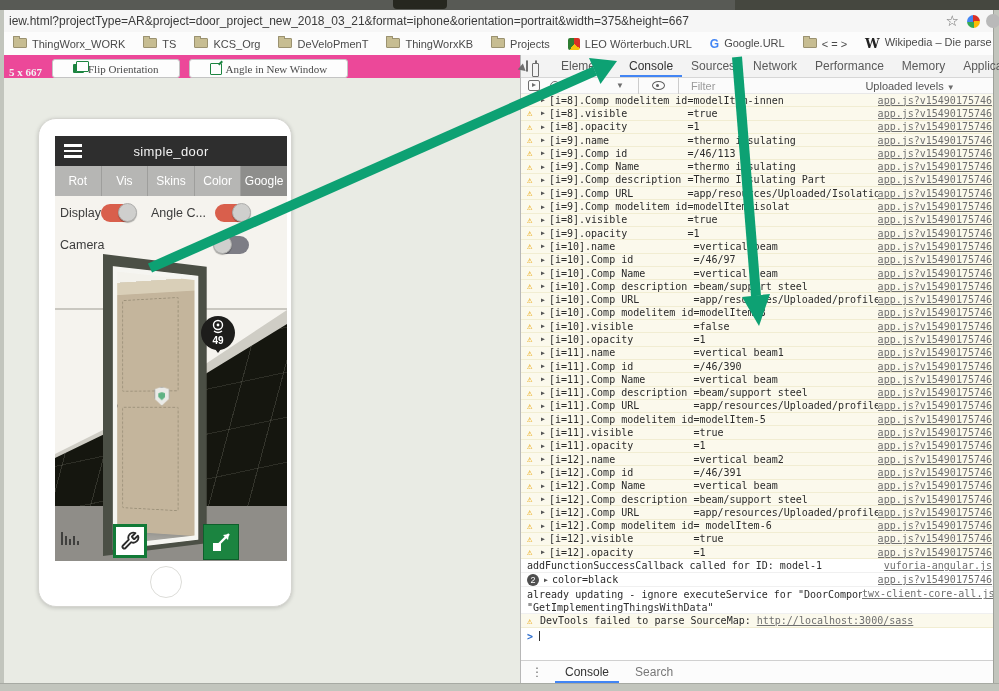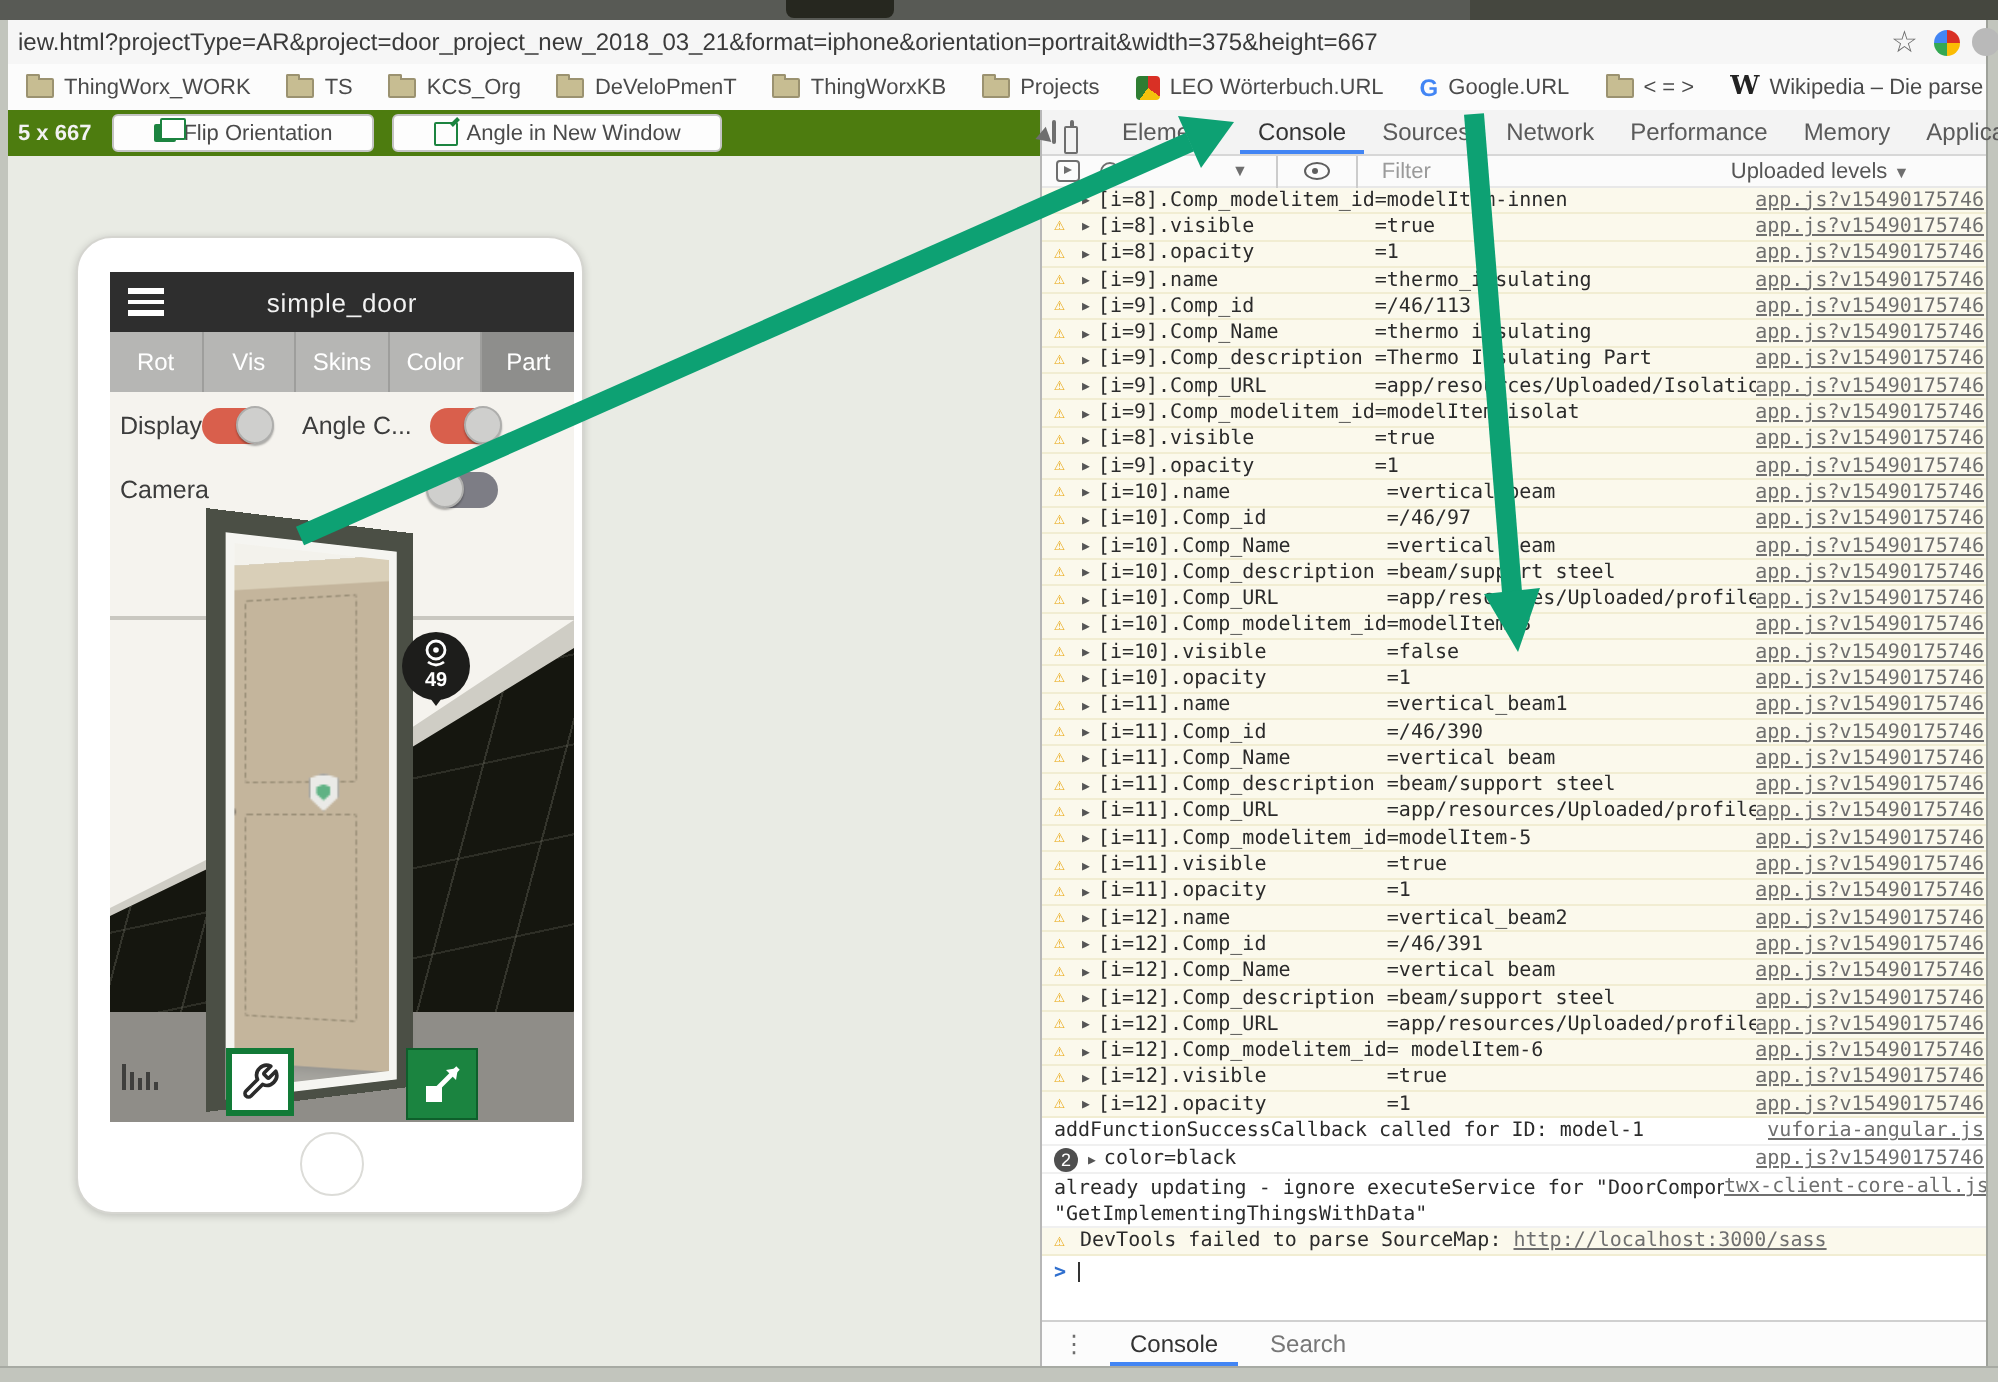--- a/index.html
+++ b/index.html
@@ -19,7 +19,7 @@
   .pinwheel{width:13px;height:13px;border-radius:50%;background:conic-gradient(#d93025 0 25%,#fbbc04 0 50%,#34a853 0 75%,#4285f4 0);margin-right:6px;}
   .cut-circle{width:14px;height:14px;border-radius:50%;background:#b9b9b9;margin-right:-7px;}
   .bookmarks{position:absolute;left:4px;top:32px;width:989px;height:23px;background:#fcfcfc;display:flex;align-items:center;gap:18px;padding-left:9px;overflow:hidden;box-sizing:border-box;}
-  .bm{display:flex;align-items:center;gap:5px;font-size:11px;color:#4a4a4a;white-space:nowrap;flex:0 0 auto;}
+  .bm{display:flex;align-items:flex-start;gap:5px;font-size:11px;color:#4a4a4a;white-space:nowrap;flex:0 0 auto;}
   .ic-folder{width:12px;height:8px;background:#c7bd92;border:1px solid #9b9270;border-radius:1px;position:relative;}
   .ic-folder::before{content:"";position:absolute;left:-1px;top:-3px;width:5px;height:2px;background:#c7bd92;border:1px solid #9b9270;border-bottom:none;border-radius:1px 1px 0 0;}
   .ic-leo{width:12px;height:12px;border-radius:2px;background:conic-gradient(#d93025 0 35%,#f4c20d 0 60%,#2e7d32 0);}

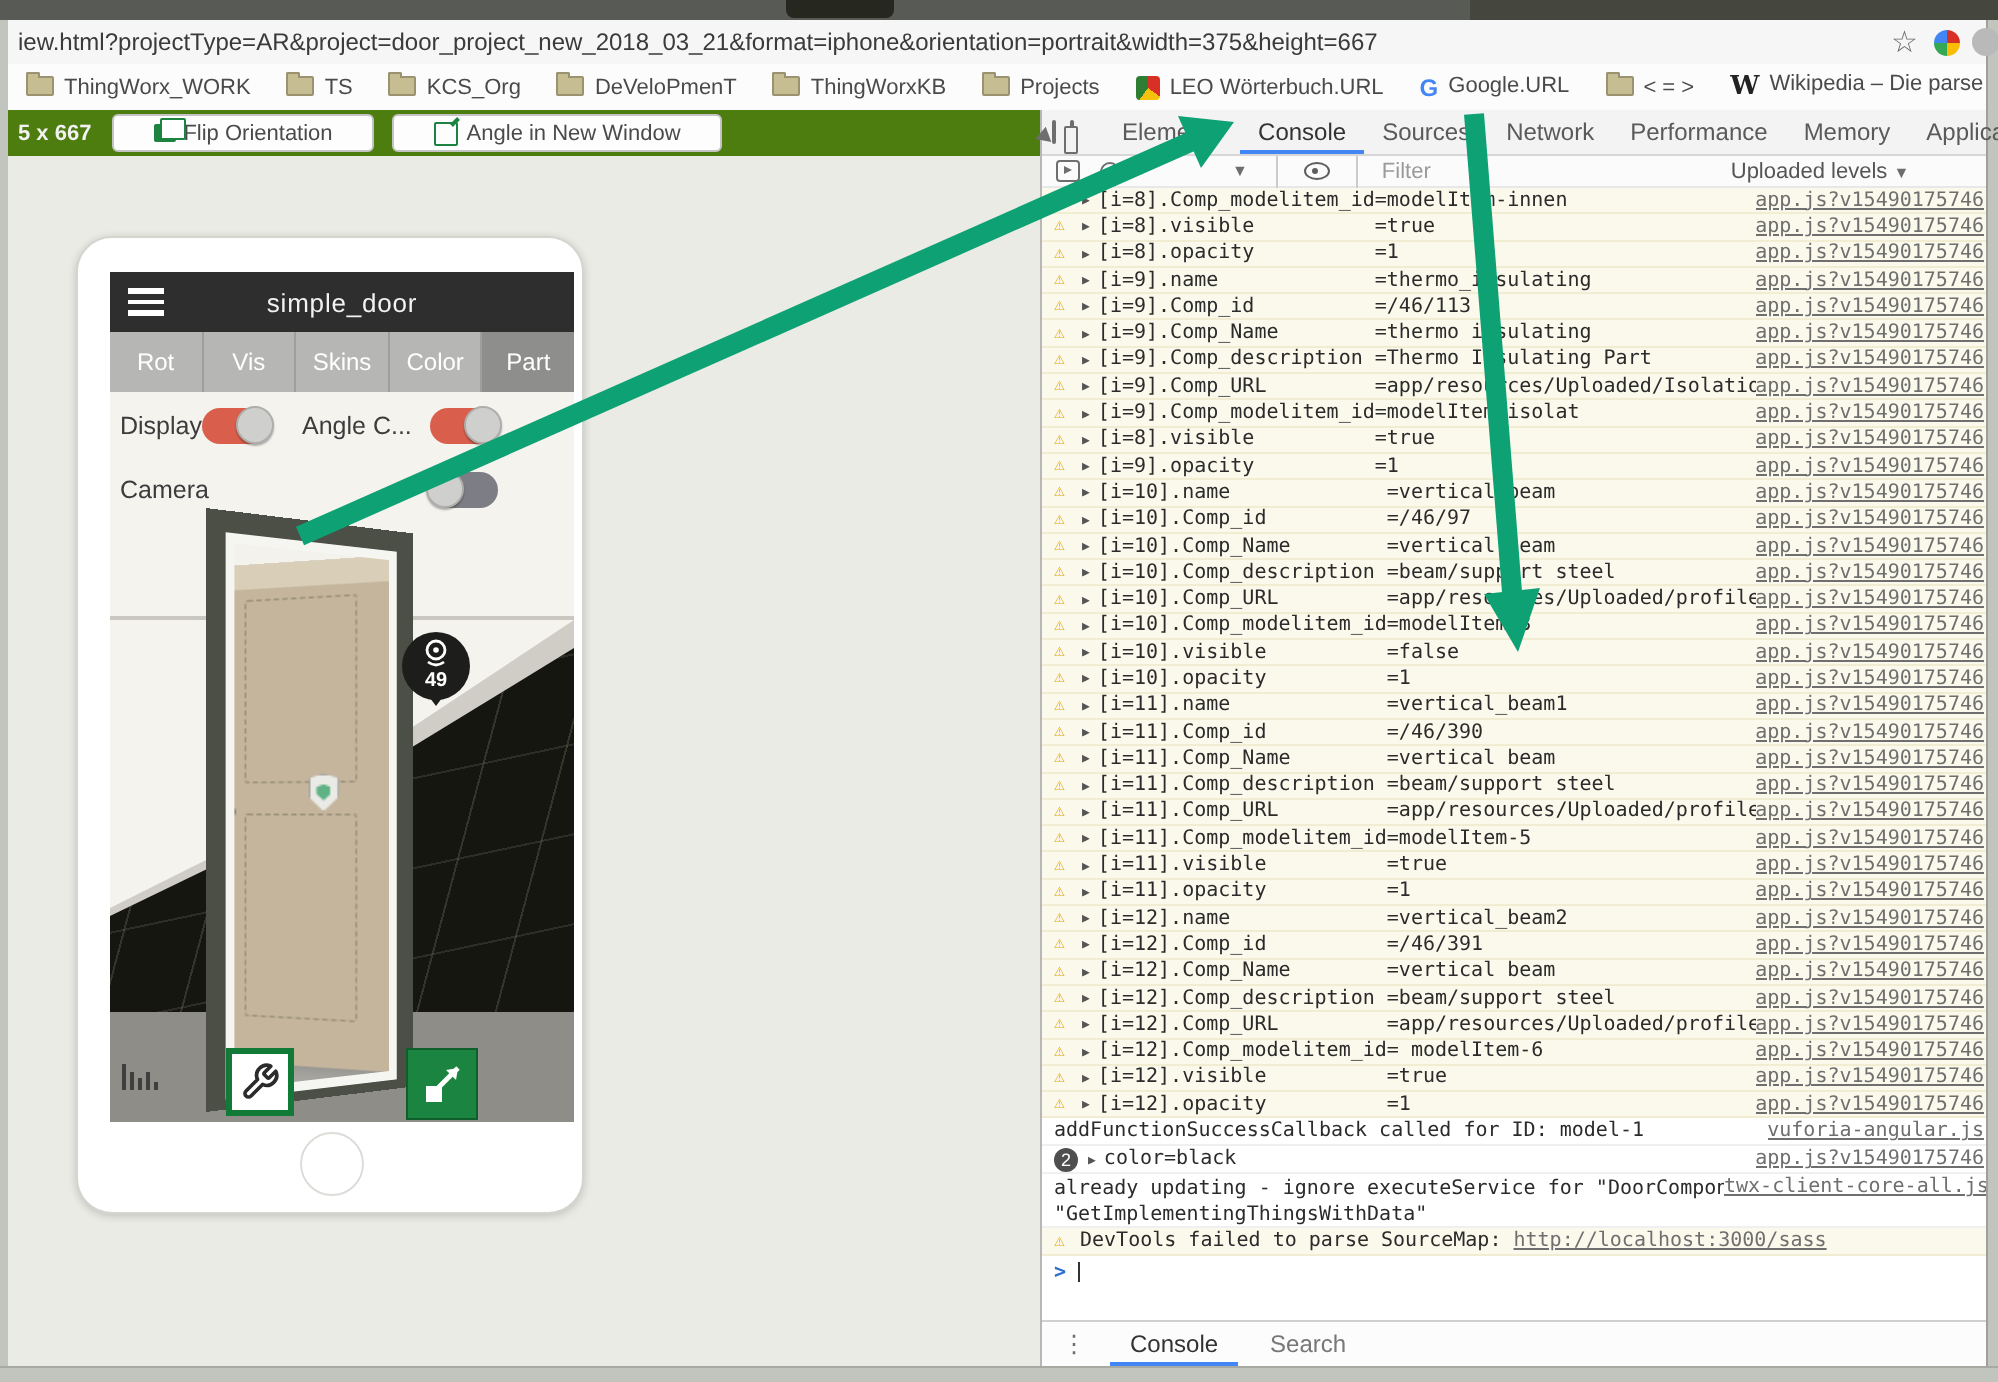--- a/index.html
+++ b/index.html
@@ -27,7 +27,7 @@
   .ic-wiki{font-family:"DejaVu Serif",serif;font-size:13px;color:#222;font-weight:bold;}
   .bm-sep{width:1px;height:14px;background:#d0d0d0;}
   
-  .ltoolbar{position:absolute;left:4px;top:55px;width:516px;height:23px;background:#4d7c0f;display:flex;align-items:center;}
+  .ltoolbar{position:absolute;left:4px;top:55px;width:516px;height:23px;background:#ec4899;display:flex;align-items:flex-end;font-family:Liberation Serif, serif;}
   .size-label{color:#f2f2f2;font-size:11px;font-weight:bold;margin:0 10px 0 5px;}
   .tb-btn{height:17px;background:#fdfdfd;border:1px solid #c4c4c4;border-radius:3px;display:flex;align-items:center;gap:4px;font-size:11px;color:#4a4a4a;padding:0 20px;margin-right:9px;}
   .ic-flip{width:11px;height:9px;background:#1c8440;border-radius:1px;position:relative;}

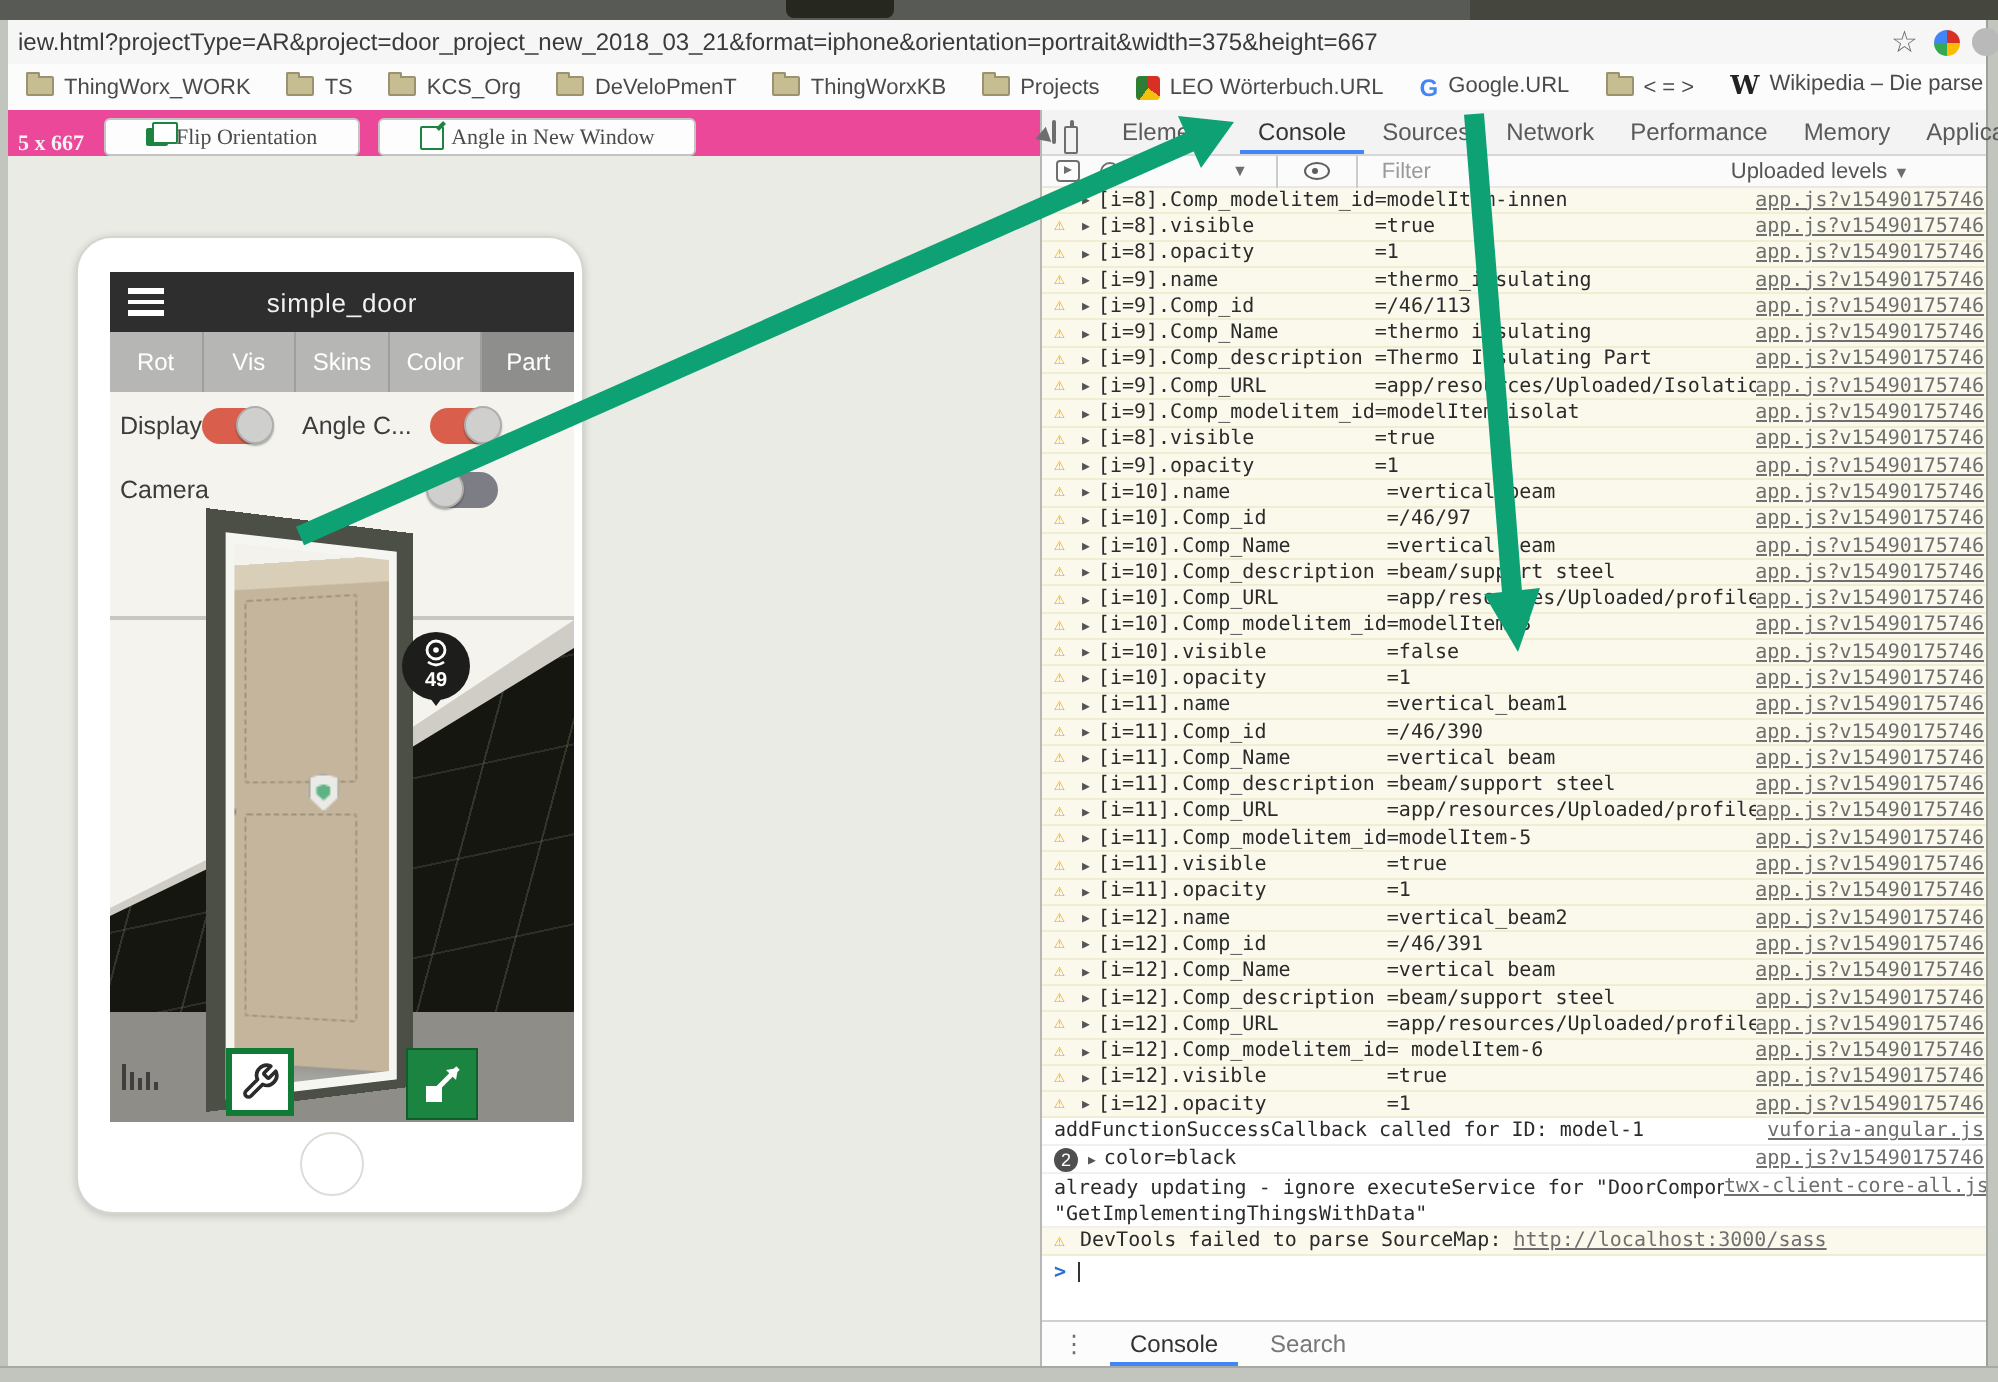--- a/index.html
+++ b/index.html
@@ -220,7 +220,7 @@
             <div class="p-tab">Vis</div>
             <div class="p-tab">Skins</div>
             <div class="p-tab">Color</div>
-            <div class="p-tab sel">Part</div>
+            <div class="p-tab sel">Google</div>
           </div>
 
         <div class="scene">

